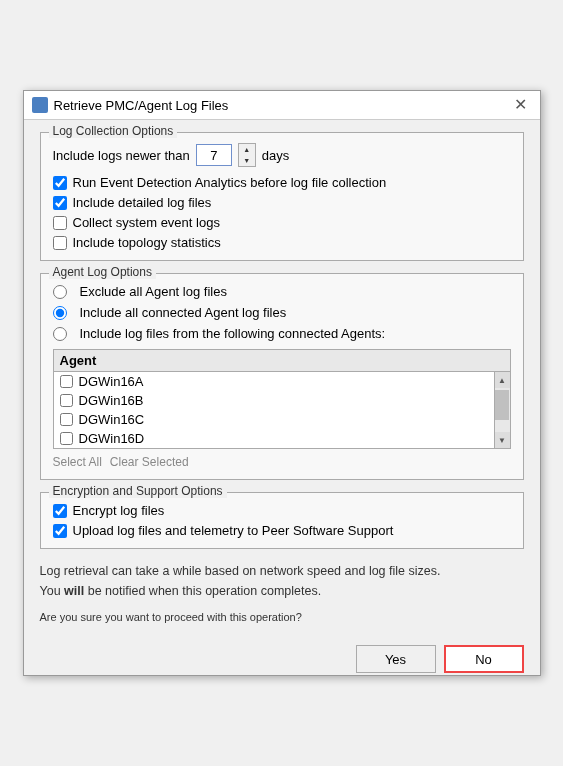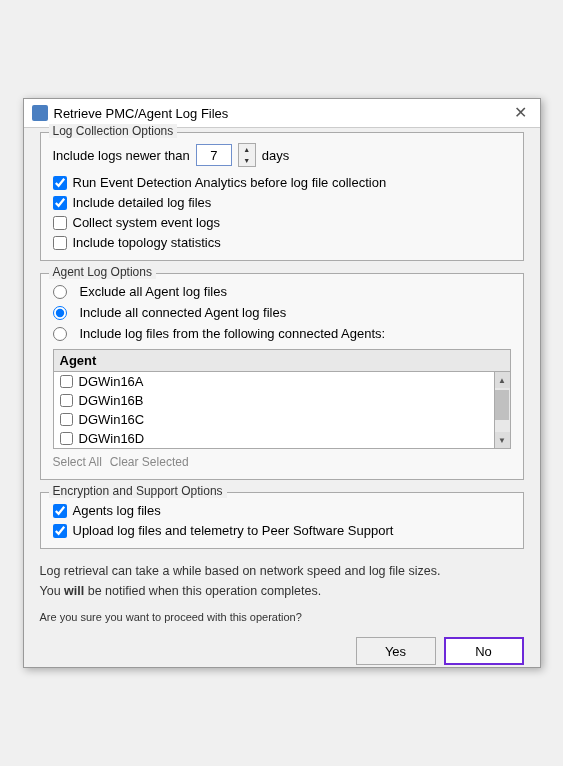--- a/index.html
+++ b/index.html
@@ -48,7 +48,7 @@
       line-height: 1;
     }
     .content {
-      padding: 4px 16px;
+      padding: 12px 16px;
     }
     .group-box {
       border: 1px solid #aaa;

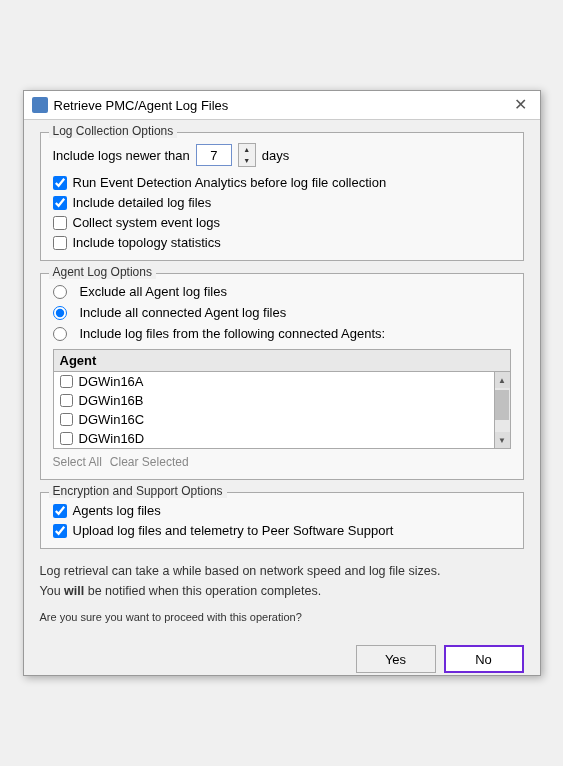--- a/index.html
+++ b/index.html
@@ -312,7 +312,7 @@
       <span class="group-title">Encryption and Support Options</span>
       <div class="checkbox-row">
         <input type="checkbox" id="cb_encrypt" checked="" style="">
-        <label for="cb_encrypt">Agents log files</label>
+        <label for="cb_encrypt">Encrypt log files</label>
       </div>
       <div class="checkbox-row">
         <input type="checkbox" id="cb_upload" checked="" style="">

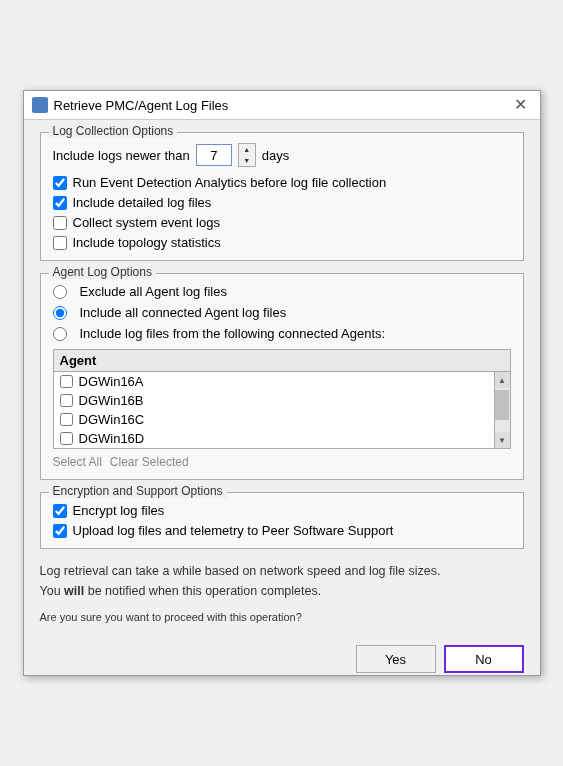--- a/index.html
+++ b/index.html
@@ -205,7 +205,7 @@
     }
     .btn-outlined {
       background: #fff;
-      border: 2px solid #6d28d9;
+      border: 2px solid #ef4444;
       color: #000;
     }
   </style>

